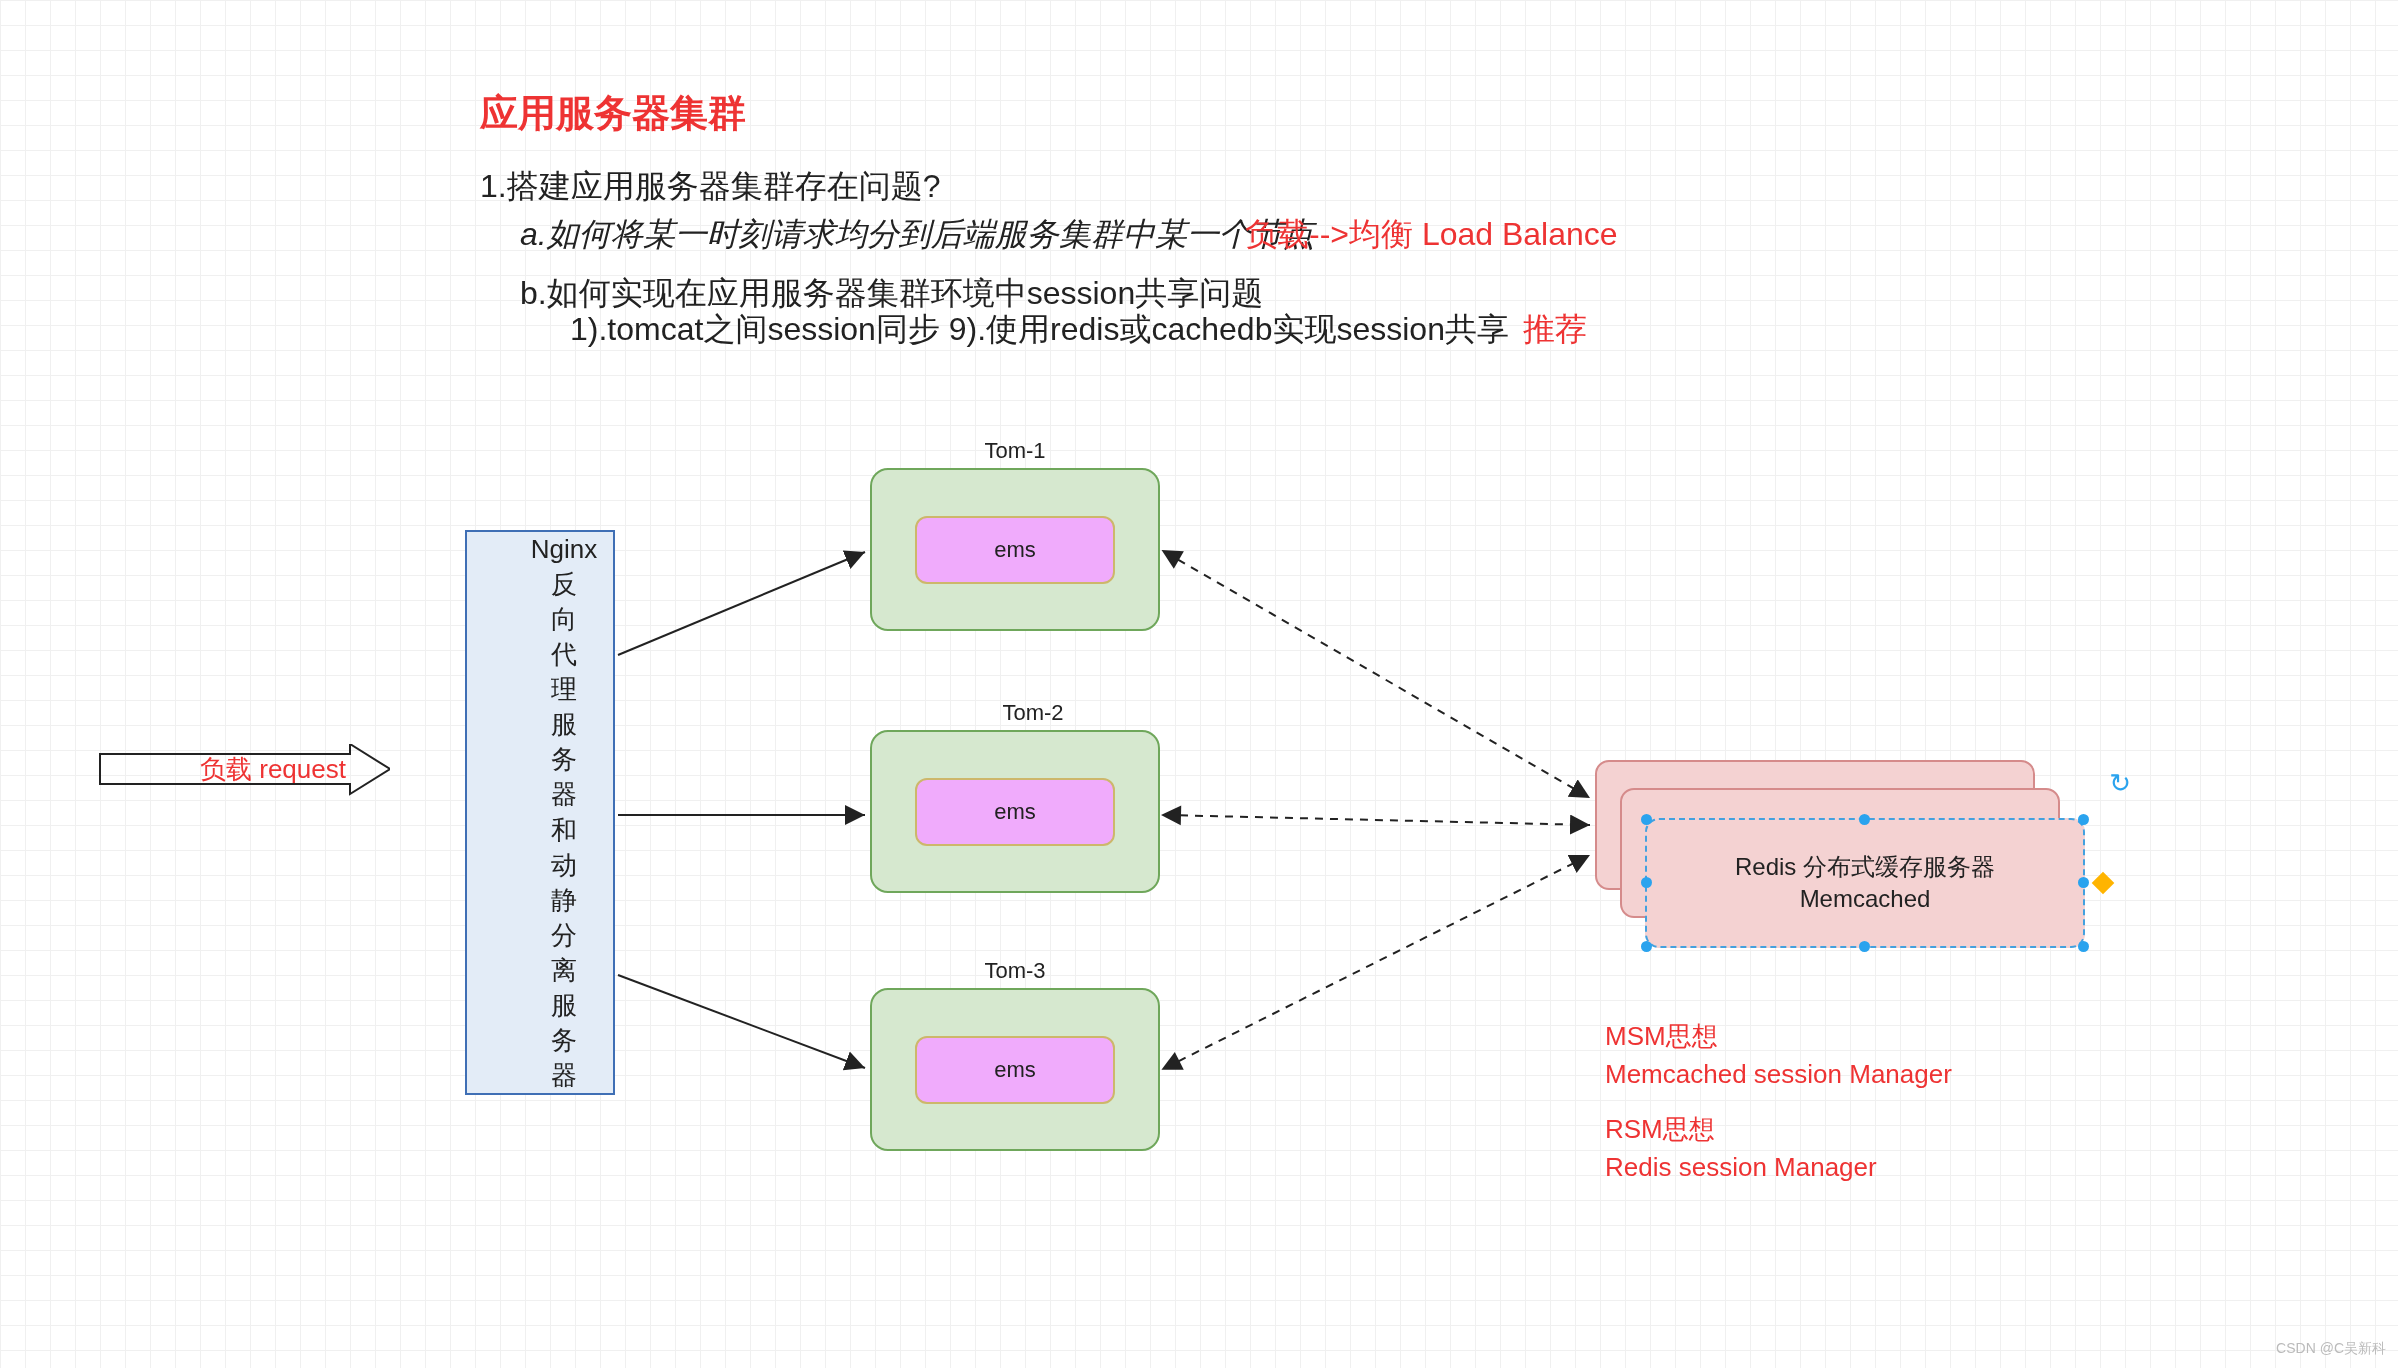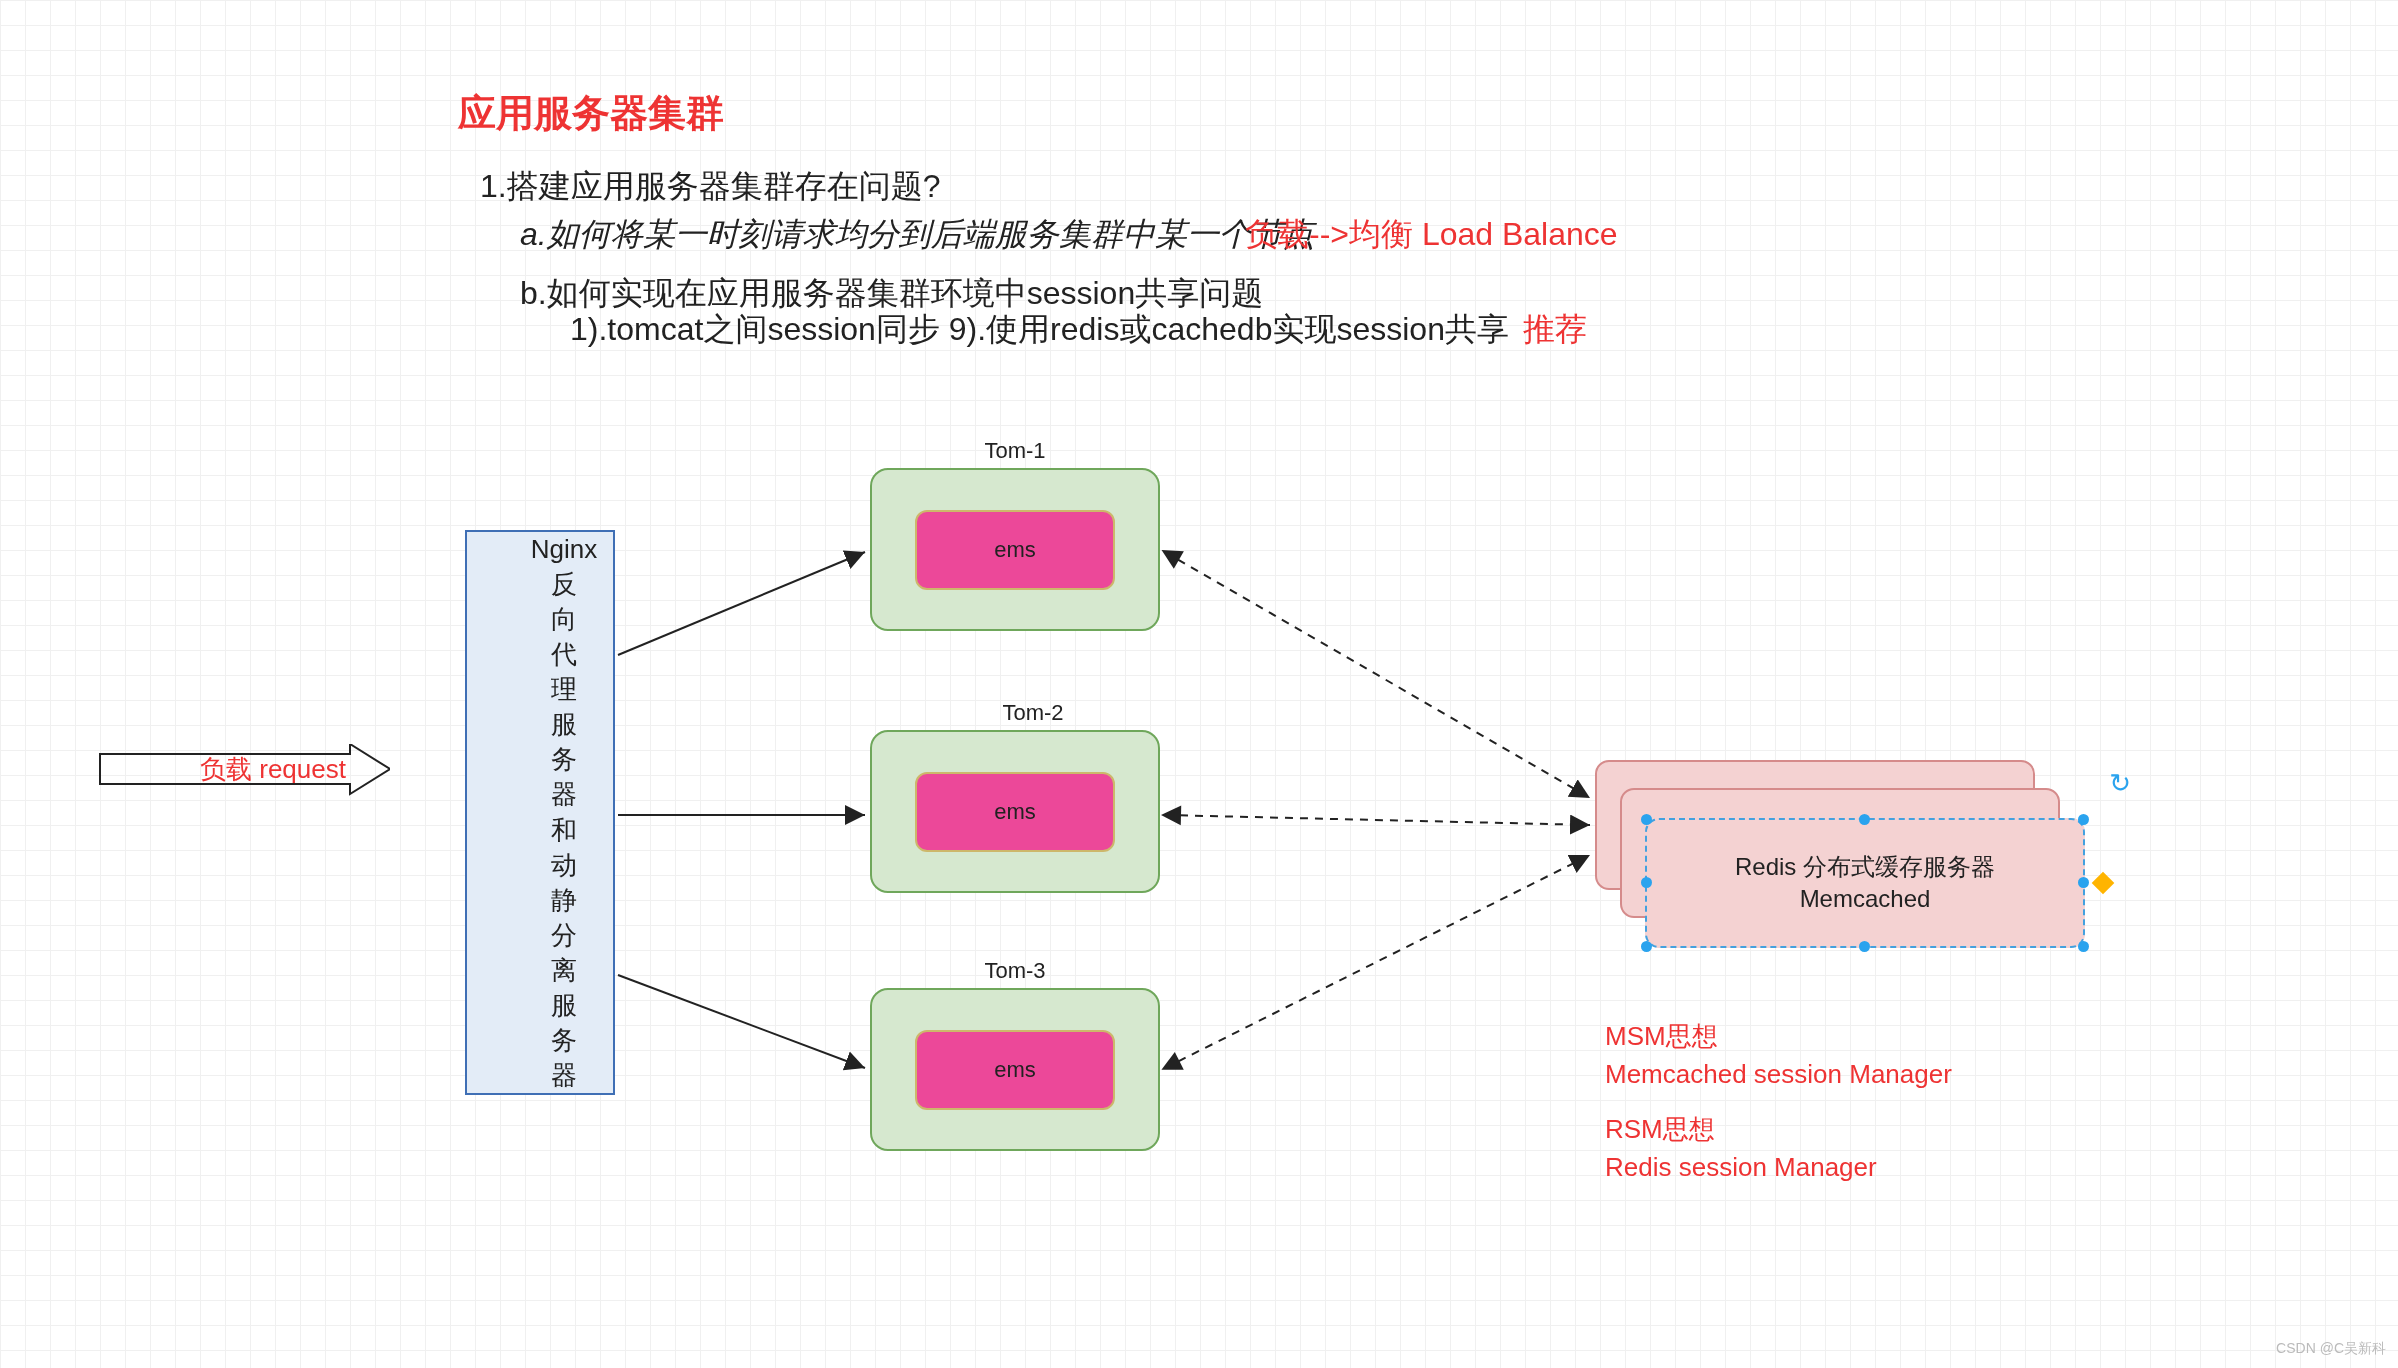--- a/index.html
+++ b/index.html
@@ -15,7 +15,7 @@
     font-size: 22px;
     color: #222;
   }
-  .title { position: absolute; left:458px; top:88px; color:#e33; font-size:38px; font-weight:600; }
+  .title { position: absolute; left:480px; top:88px; color:#e33; font-size:38px; font-weight:600; }
   .line1 { position:absolute; left:480px; top:165px; font-size:32px; }
   .line-a { position:absolute; left:520px; top:213px; font-size:32px;font-style:italic; }
   .line-a-red { position:absolute; left:1245px; top:213px; color:#e33; font-size:32px; }

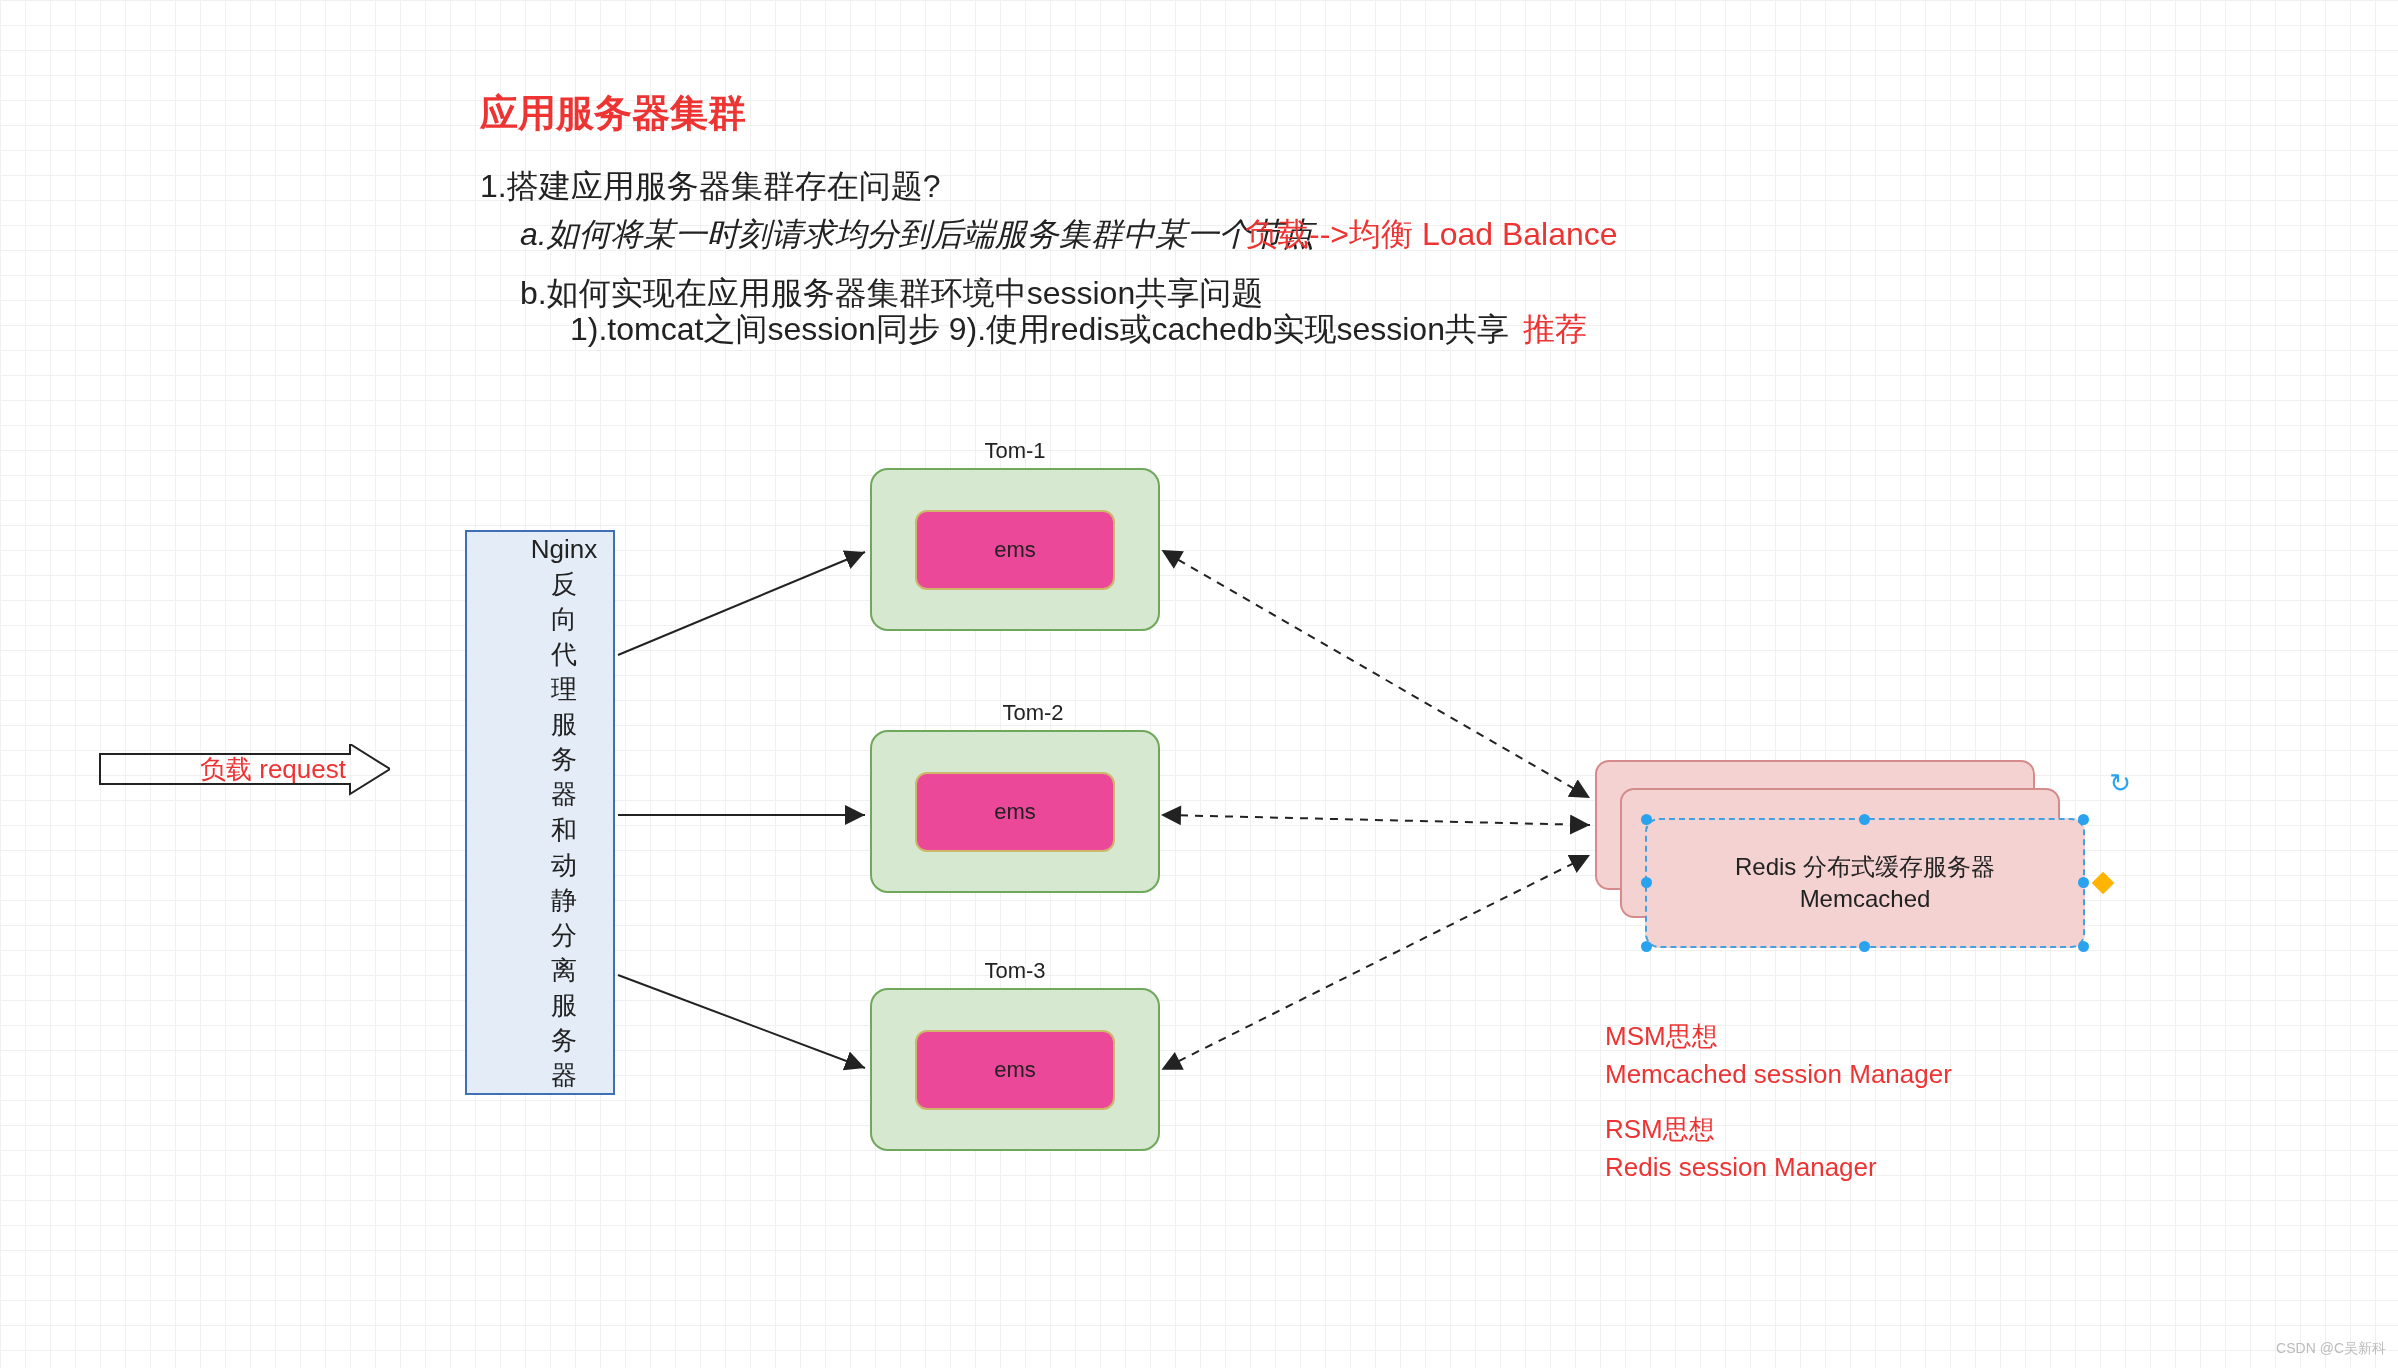--- a/index.html
+++ b/index.html
@@ -41,8 +41,8 @@
     display:flex; align-items:center; justify-content:center;
   }
   .ems-box {
-    width:200px; height:80px;
-    background:#ec4899; border:2px solid #cdb76b; border-radius:12px;
+    width:200px; height:68px;
+    background:#f0abfc; border:2px solid #cdb76b; border-radius:12px;
     display:flex; align-items:center; justify-content:center;
     font-size:22px;
   }

